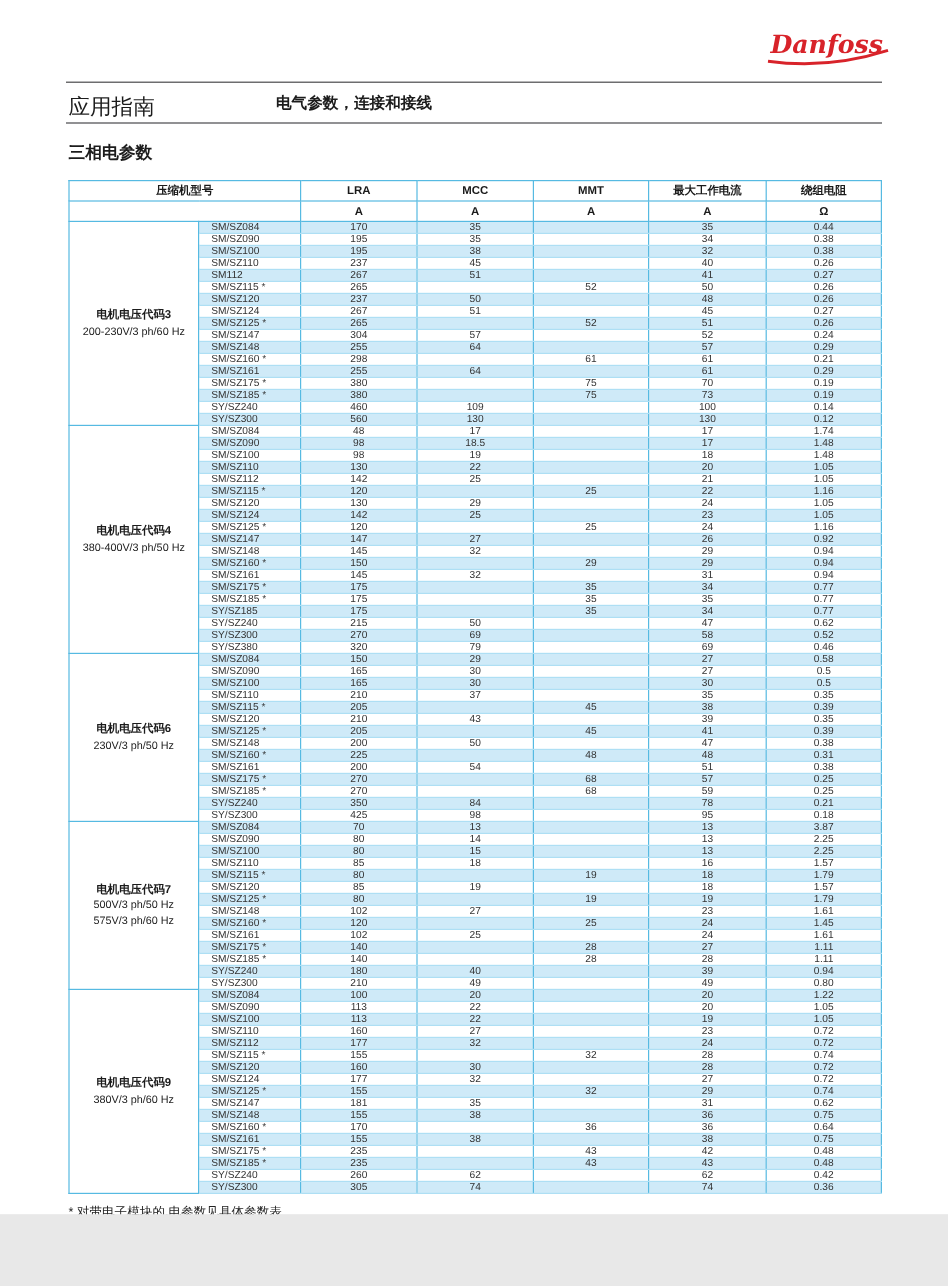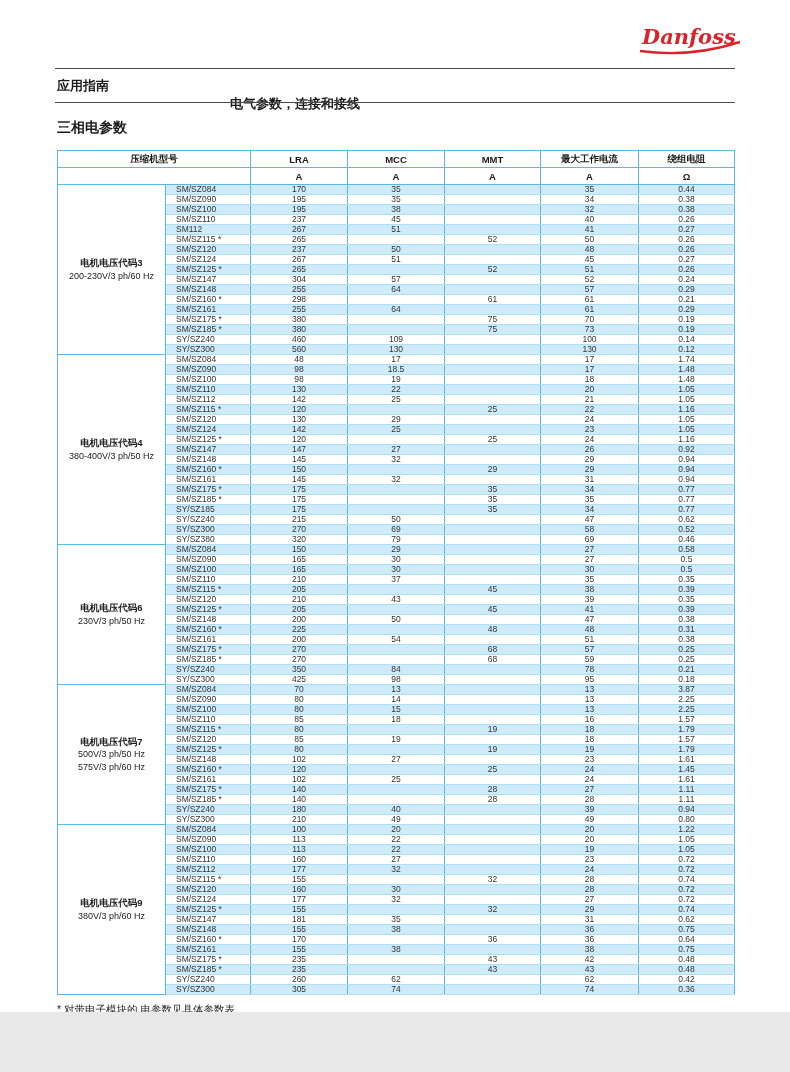--- a/index.html
+++ b/index.html
@@ -14,7 +14,7 @@
   .rule { position:absolute; left:55px; width:680px; height:1px; background:#4a4a4c; }
   .rule-top { top:68px; }
   .rule-mid { top:102px; }
-  .doc-header-left   { position:absolute; top:77px; left:57px;  font-size:13px; font-weight:bold; color:#1c1c1c; }
+  .doc-header-left   { position:absolute; top:77px; left:57px;  font-size:18px; font-weight:normal; color:#1c1c1c; }
   .doc-header-center { position:absolute; top:95px; left:230px; font-size:13px; font-weight:bold; color:#1c1c1c; }
   .section-title { position:absolute; top:119px; left:57px; font-size:14px; font-weight:bold; color:#1c1c1c; }
 

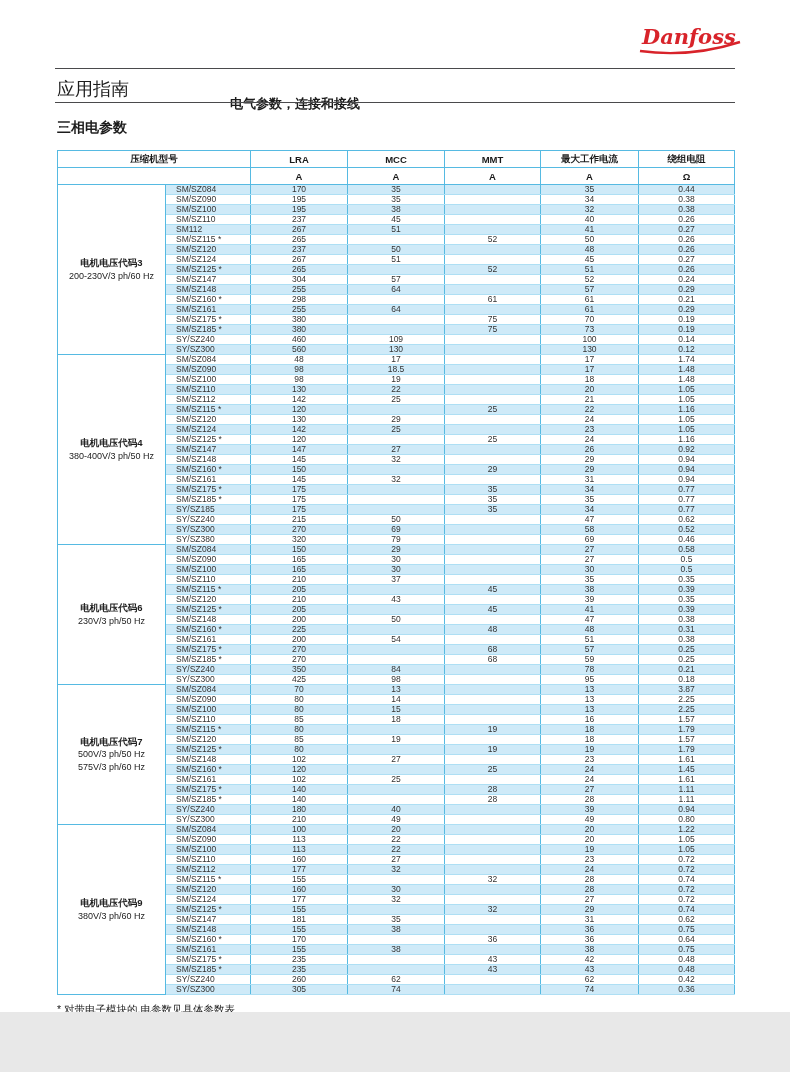--- a/index.html
+++ b/index.html
@@ -15,7 +15,7 @@
   .rule-top { top:68px; }
   .rule-mid { top:102px; }
   .doc-header-left   { position:absolute; top:77px; left:57px;  font-size:18px; font-weight:normal; color:#1c1c1c; }
-  .doc-header-center { position:absolute; top:95px; left:230px; font-size:13px; font-weight:bold; color:#1c1c1c; }
+  .doc-header-center { position:absolute; top:77px; left:230px; font-size:13px; font-weight:bold; color:#1c1c1c; }
   .section-title { position:absolute; top:119px; left:57px; font-size:14px; font-weight:bold; color:#1c1c1c; }
 
   

